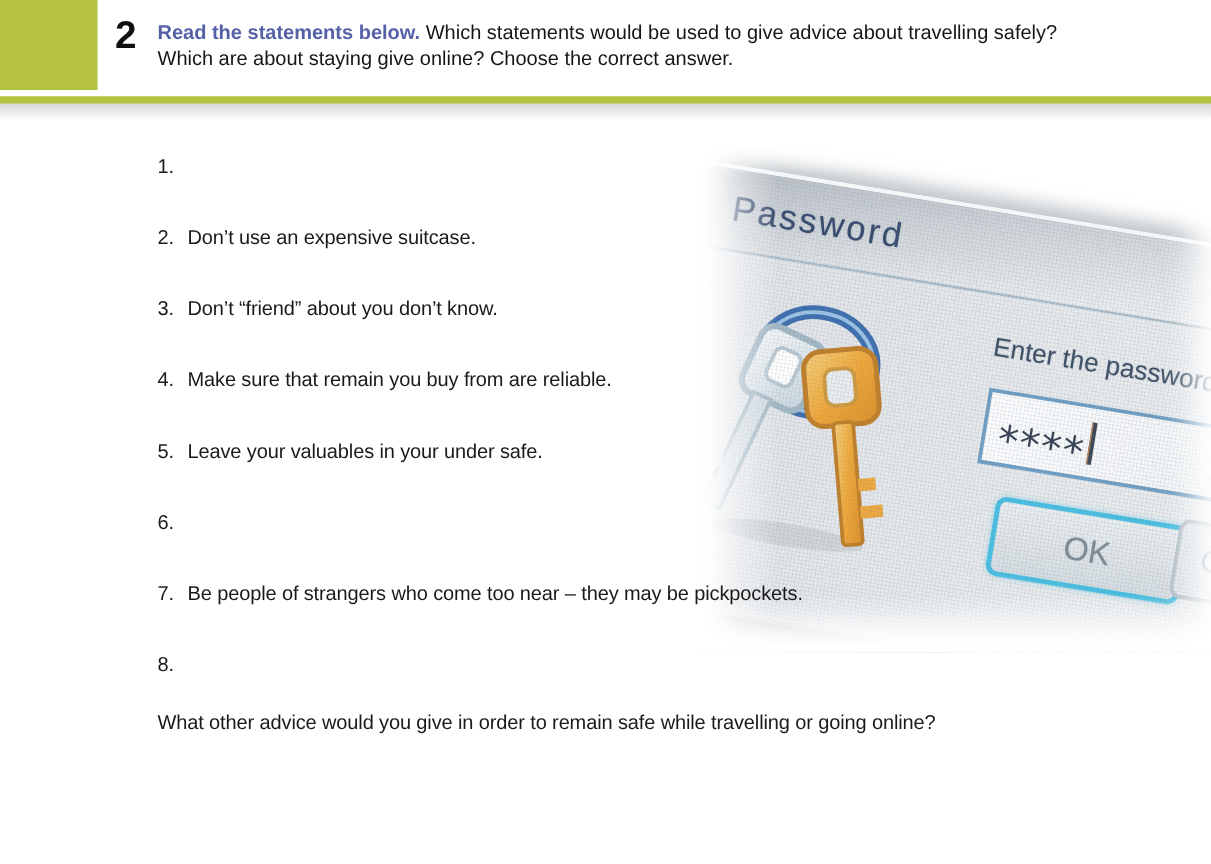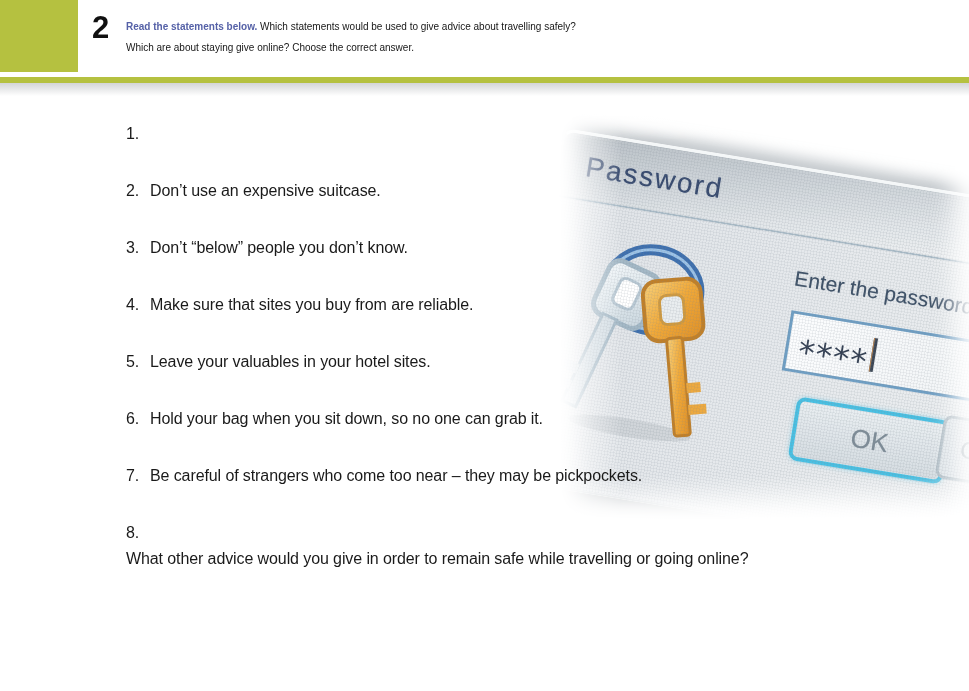--- a/index.html
+++ b/index.html
@@ -12,7 +12,7 @@
   
   .green-square{position:absolute;left:0;top:0;width:78px;height:72px;background:#b5c140;}
   .exercise-number{position:absolute;left:92px;top:10px;font-size:31px;font-weight:700;color:#101010;}
-  .instructions{position:absolute;left:126px;top:16px;width:830px;font-size:10px;line-height:21px;color:#161616;}
+  .instructions{position:absolute;left:126px;top:16px;width:830px;font-size:16px;line-height:21px;color:#161616;}
   .instructions .lead{color:#5561a7;font-weight:700;}
   .green-rule{position:absolute;left:0;top:77px;width:969px;height:6px;background:#b5c140;}
   .rule-shadow{position:absolute;left:0;top:83px;width:969px;height:13px;background:linear-gradient(#d3d5d7,#ffffff);}

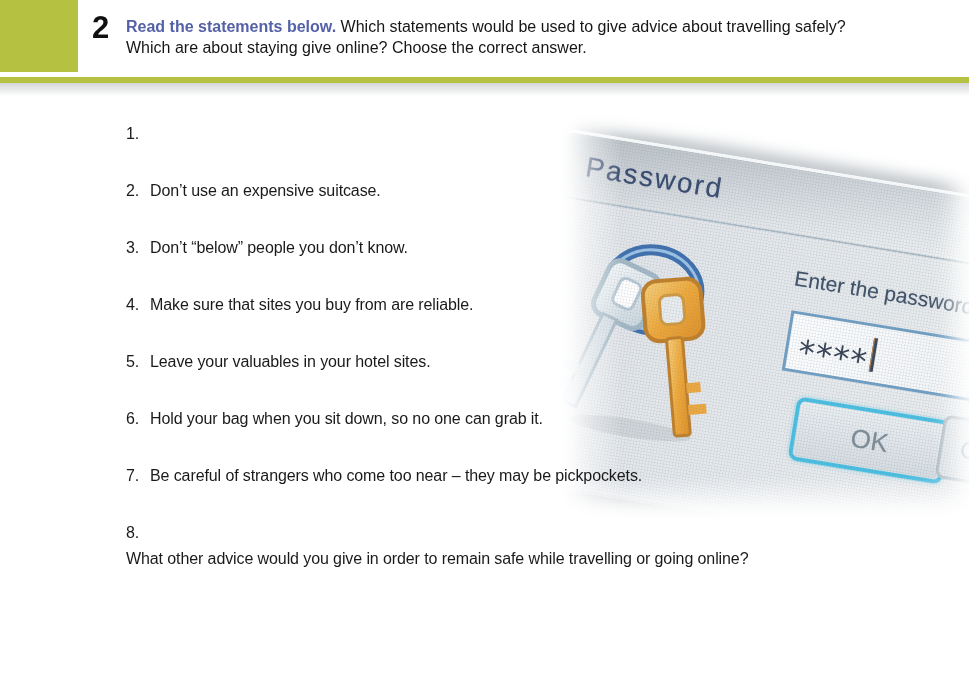--- a/index.html
+++ b/index.html
@@ -147,7 +147,7 @@
     </div>
   <div class="statement">
       <span class="num">3.</span>
-      <span>Don’t “below” people you don’t know.</span>
+      <span>Don’t “friend” about you don’t know.</span>
     </div>
   <div class="statement">
       <span class="num">4.</span>

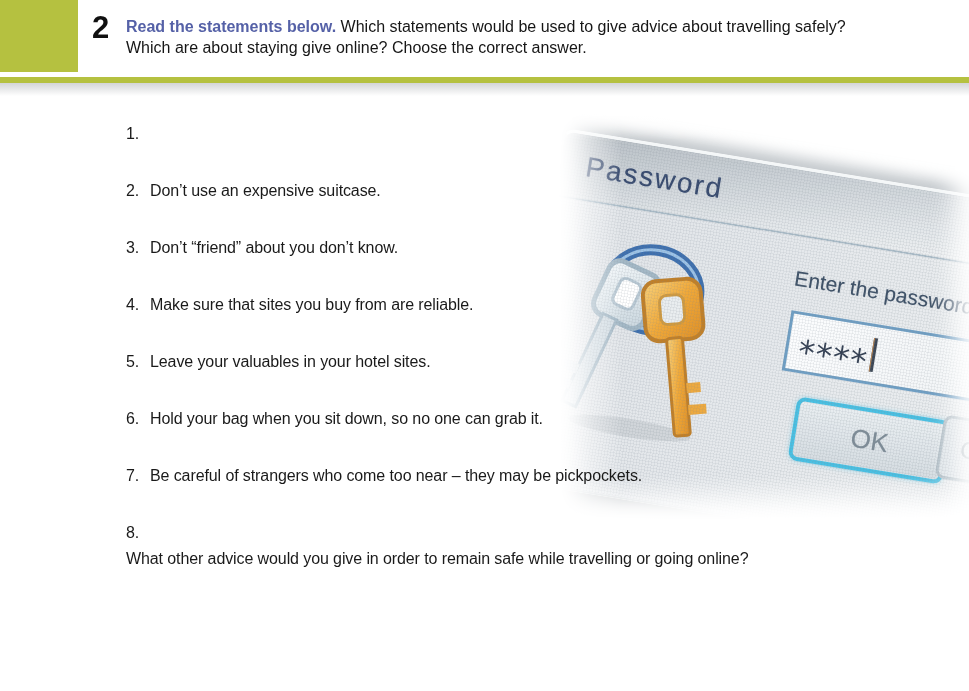--- a/index.html
+++ b/index.html
@@ -151,7 +151,7 @@
     </div>
   <div class="statement">
       <span class="num">4.</span>
-      <span>Make sure that sites you buy from are reliable.</span>
+      <span>Make sure that remain you buy from are reliable.</span>
     </div>
   <div class="statement">
       <span class="num">5.</span>

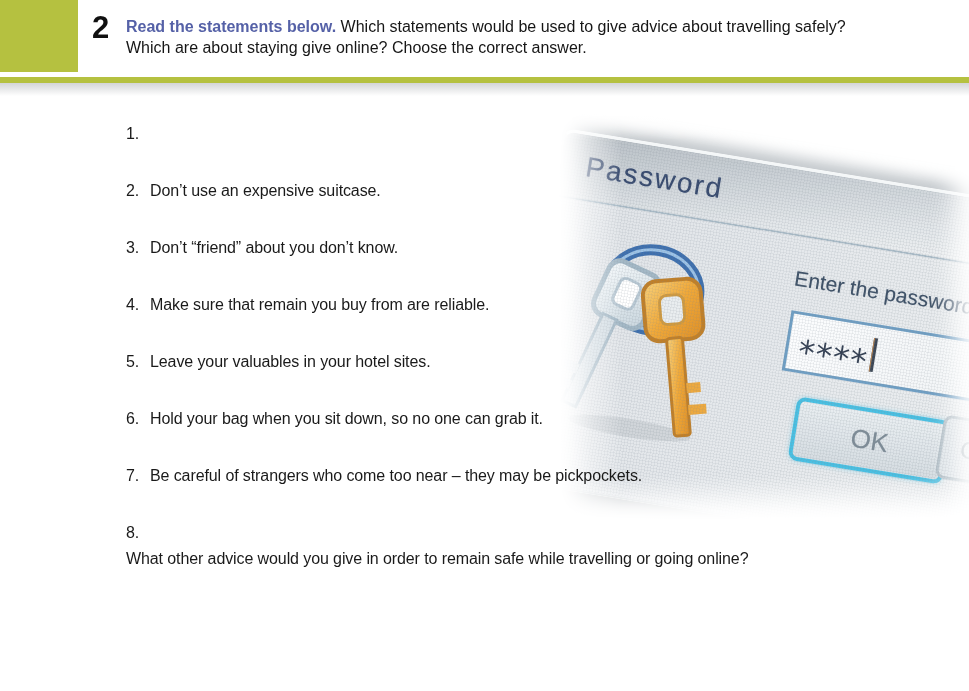--- a/index.html
+++ b/index.html
@@ -155,7 +155,7 @@
     </div>
   <div class="statement">
       <span class="num">5.</span>
-      <span>Leave your valuables in your hotel sites.</span>
+      <span>Leave your valuables in your under safe.</span>
     </div>
   <div class="statement">
       <span class="num">6.</span>

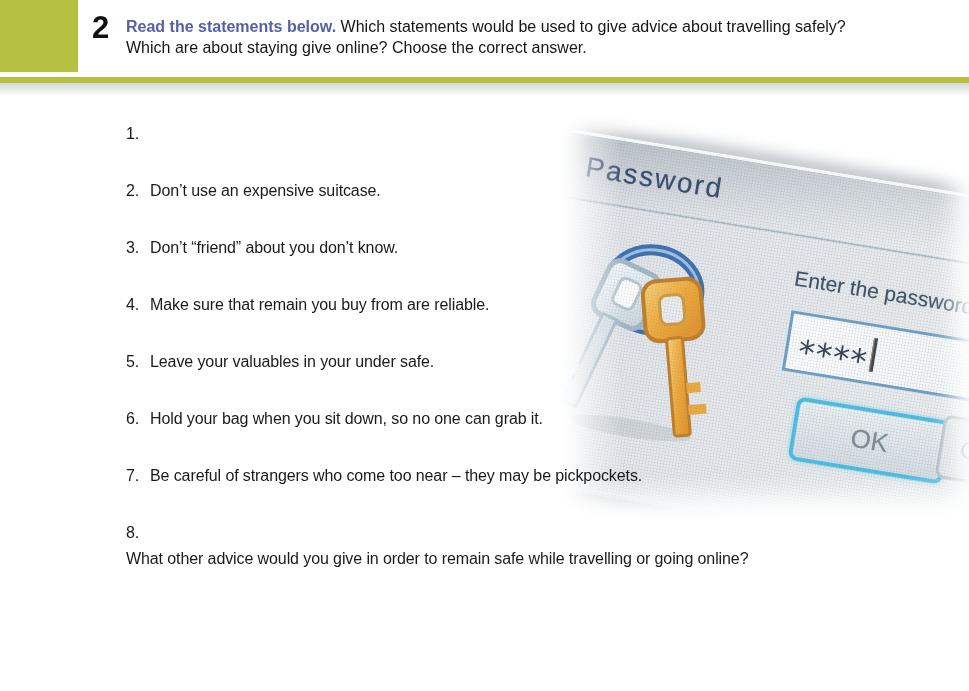--- a/index.html
+++ b/index.html
@@ -159,7 +159,6 @@
     </div>
   <div class="statement">
       <span class="num">6.</span>
-      <span>Hold your bag when you sit down, so no one can grab it.</span>
     </div>
   <div class="statement">
       <span class="num">7.</span>

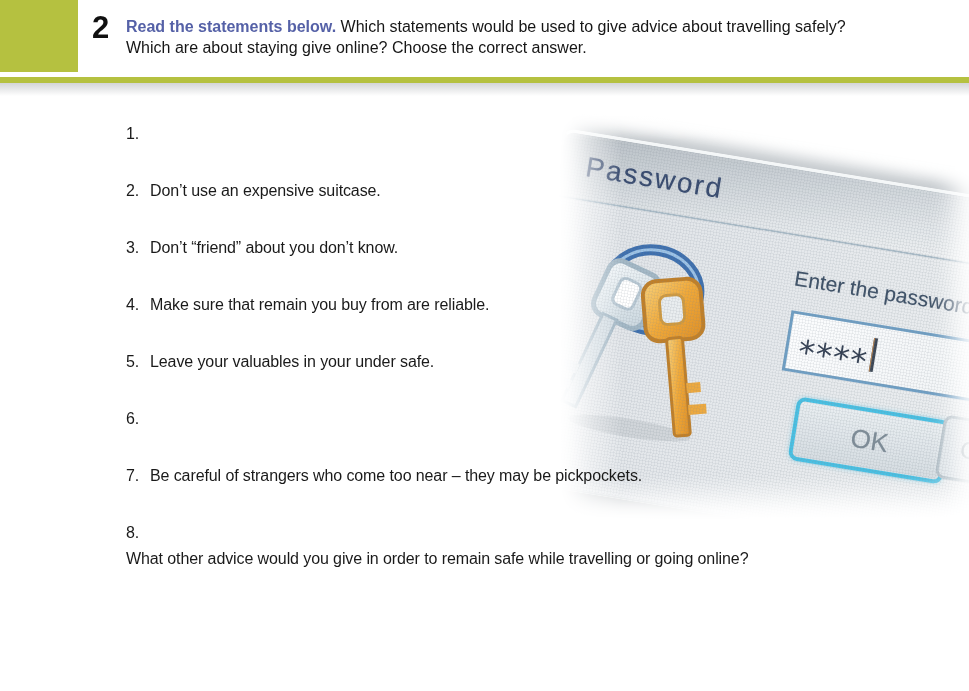--- a/index.html
+++ b/index.html
@@ -162,7 +162,7 @@
     </div>
   <div class="statement">
       <span class="num">7.</span>
-      <span>Be careful of strangers who come too near – they may be pickpockets.</span>
+      <span>Be people of strangers who come too near – they may be pickpockets.</span>
     </div>
   <div class="statement">
       <span class="num">8.</span>

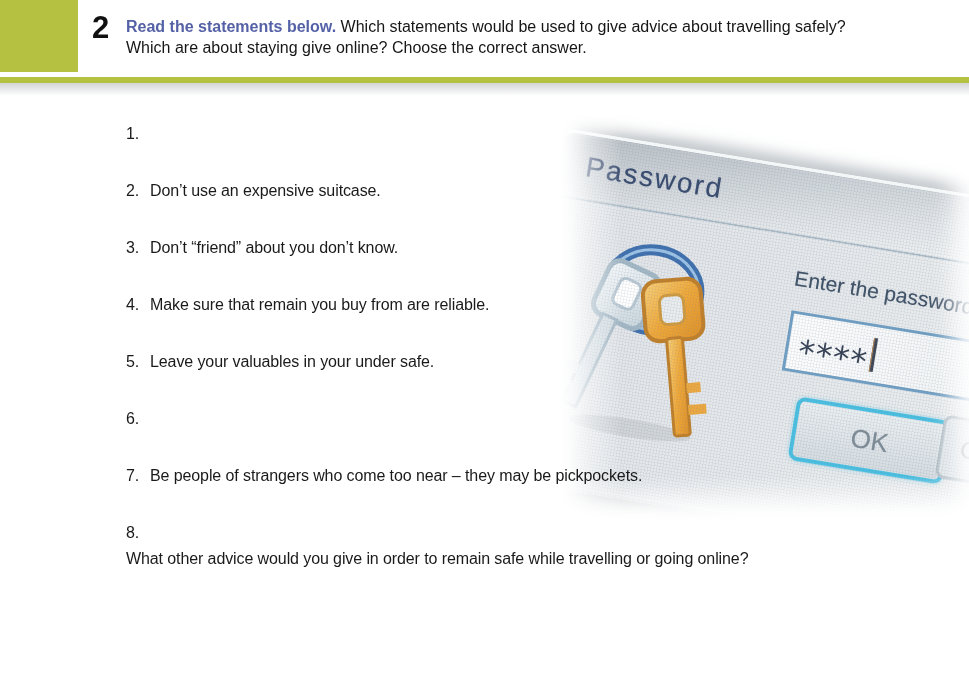--- a/index.html
+++ b/index.html
@@ -20,7 +20,7 @@
   .statements{position:absolute;left:126px;top:124px;z-index:3;}
   .statement{display:flex;height:57px;font-size:16px;line-height:20px;letter-spacing:-0.1px;}
   .statement .num{width:24px;flex:0 0 24px;}
-  .closing-question{position:absolute;left:126px;top:549px;z-index:3;font-size:16px;line-height:20px;letter-spacing:-0.1px;}
+  .closing-question{position:absolute;left:126px;top:569px;z-index:3;font-size:16px;line-height:20px;letter-spacing:-0.1px;}
   
   .photo{position:absolute;left:556px;top:102px;width:413px;height:420px;overflow:hidden;z-index:1;}
   .dialog{

